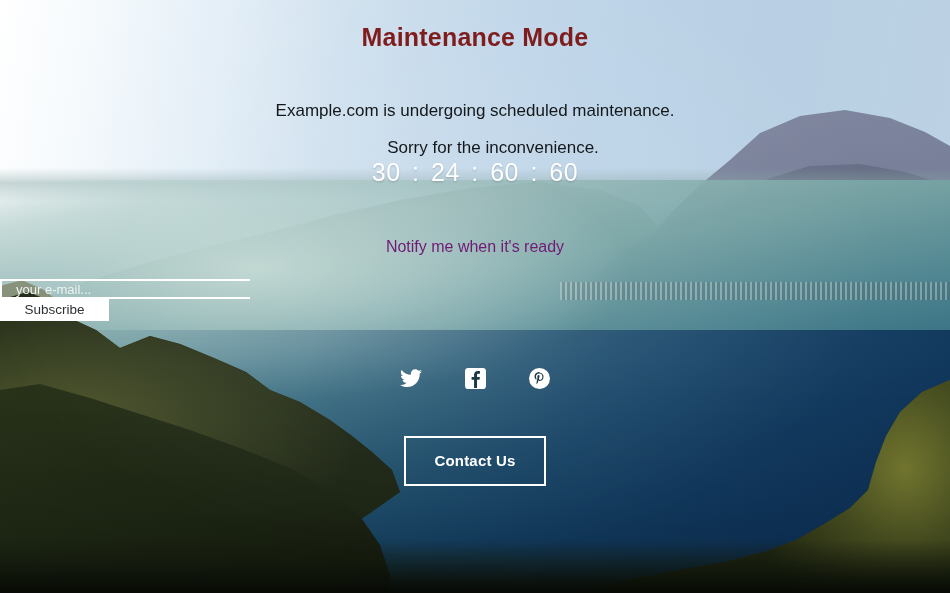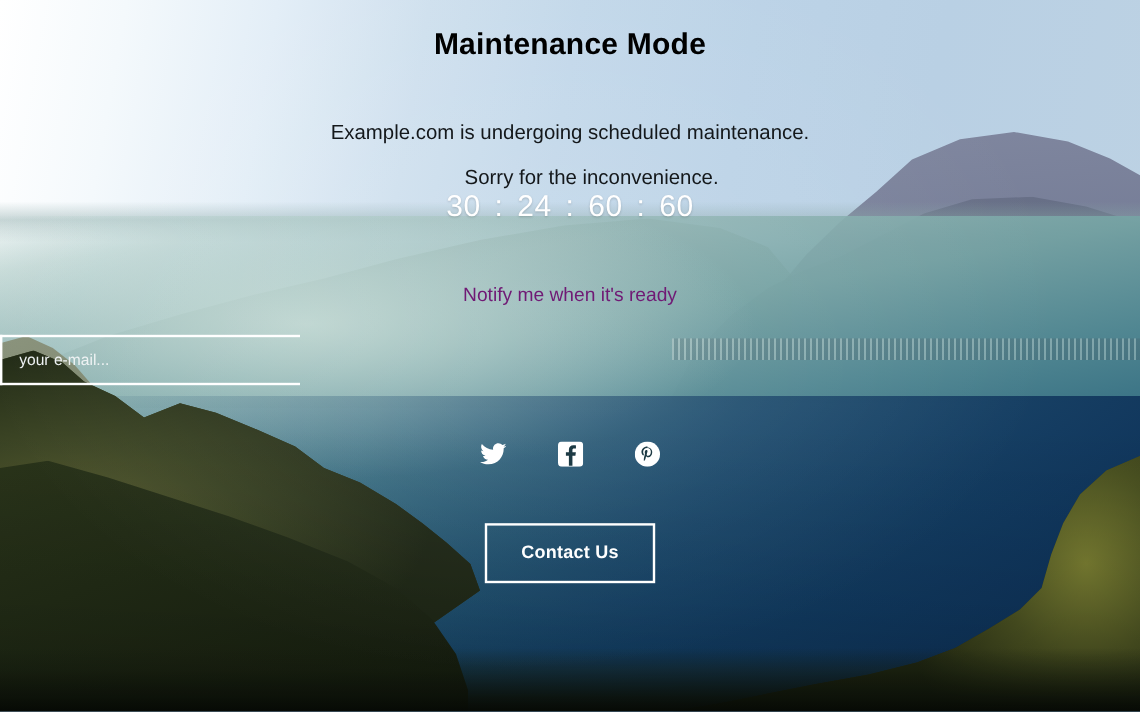--- a/index.html
+++ b/index.html
@@ -204,7 +204,7 @@
     padding-top: 24px;
     font-size: 25px;
     font-weight: bold;
-    color: #000000;
+    color: #7f1d1d;
     letter-spacing: 0.2px;
     line-height: 1.1;
   }

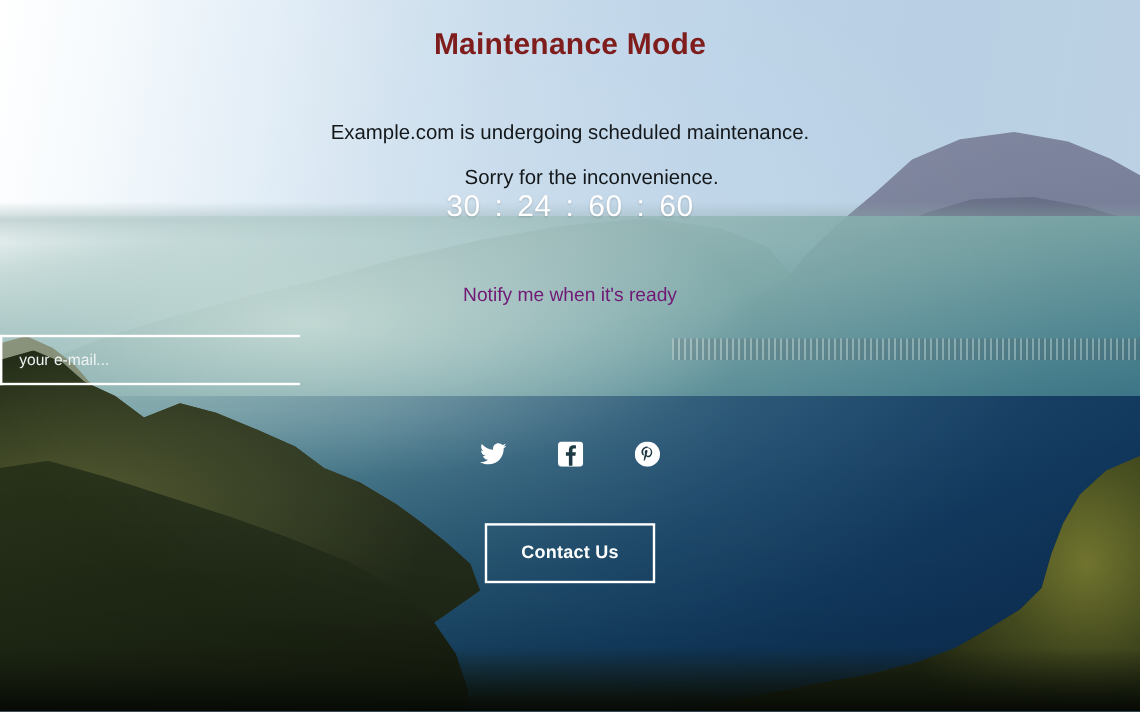--- a/index.html
+++ b/index.html
@@ -354,6 +354,7 @@
 
     <div class="subscribe-row">
       <input class="email-input" type="text" placeholder="your e-mail..." style="">
+      <button class="subscribe-button">Subscribe</button>
     </div>
 
     <div class="social-row">

